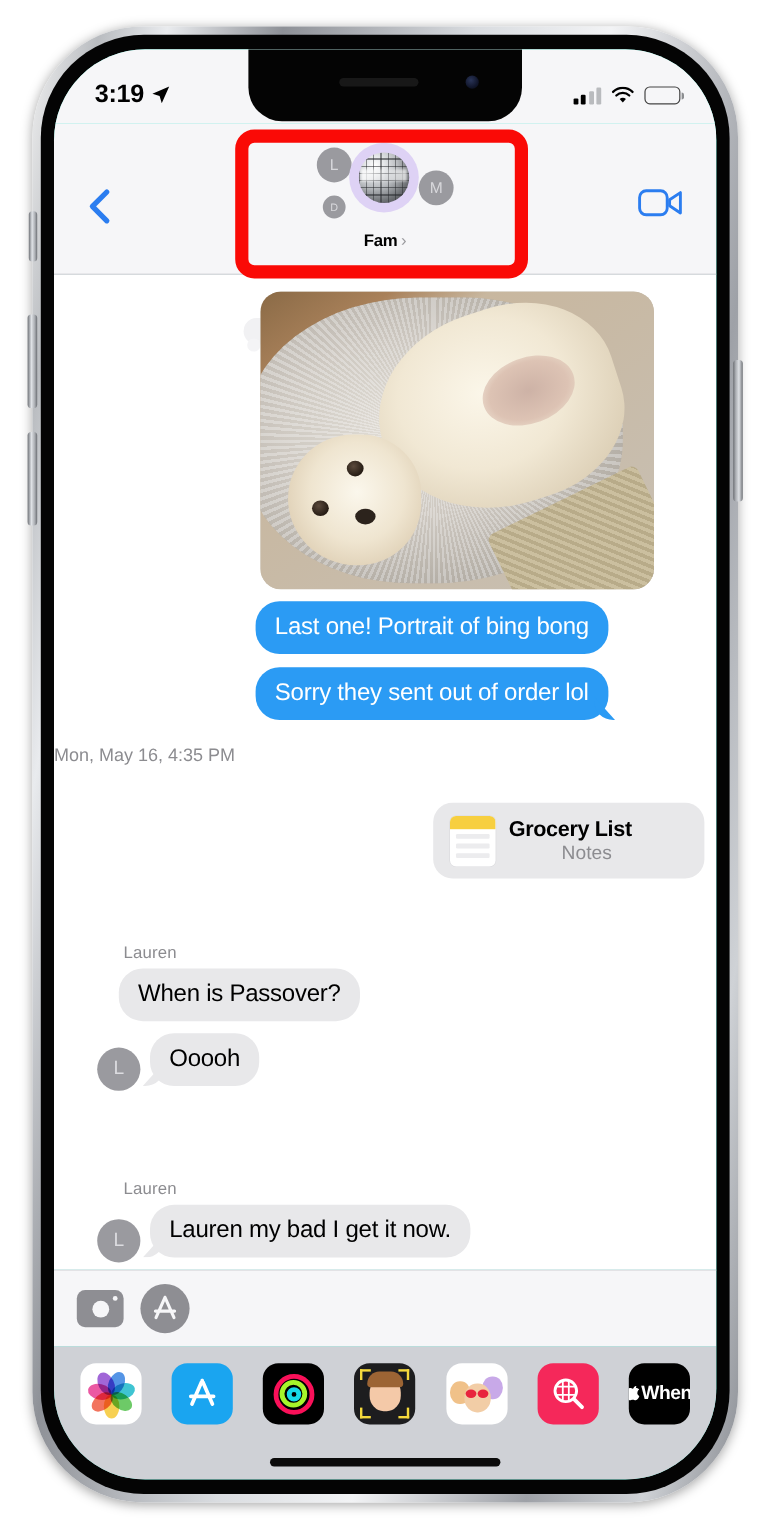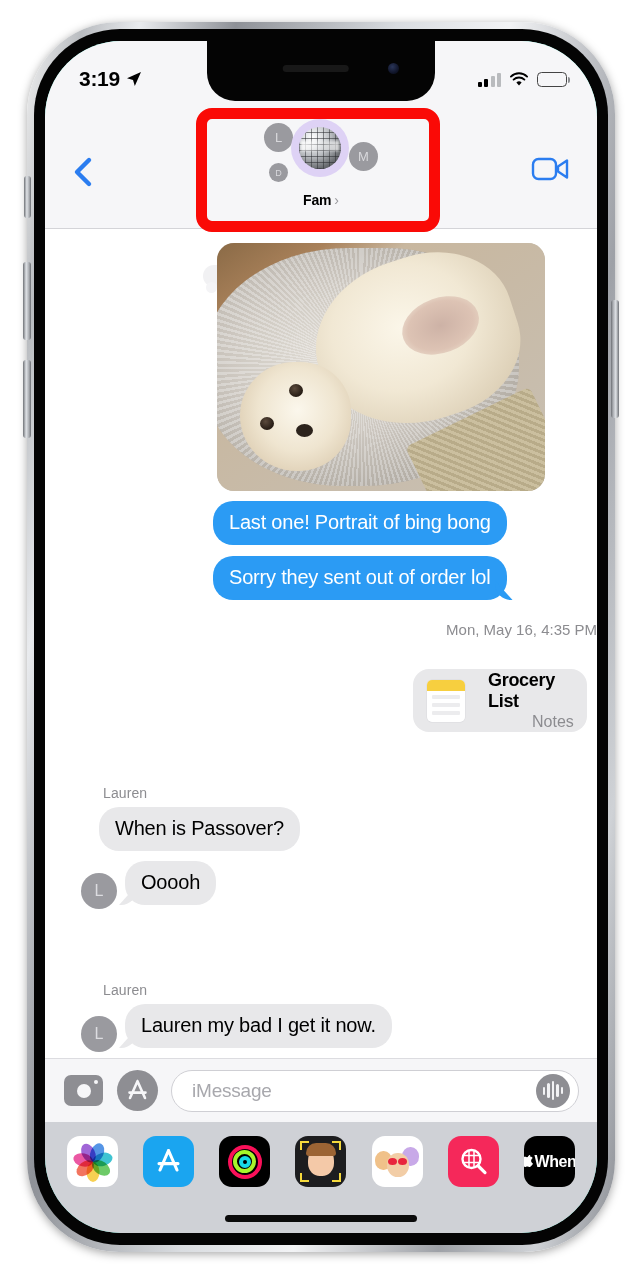--- a/index.html
+++ b/index.html
@@ -268,7 +268,7 @@
 
   #timestamp-row {
     position: absolute; left: 0; width: 100%; top: 392px;
-    text-align: right; font-size: 15px; color: #8c8c90; font-weight: 500;
+    text-align: left; font-size: 15px; color: #8c8c90; font-weight: 500;
   }
 
   #notes-link {

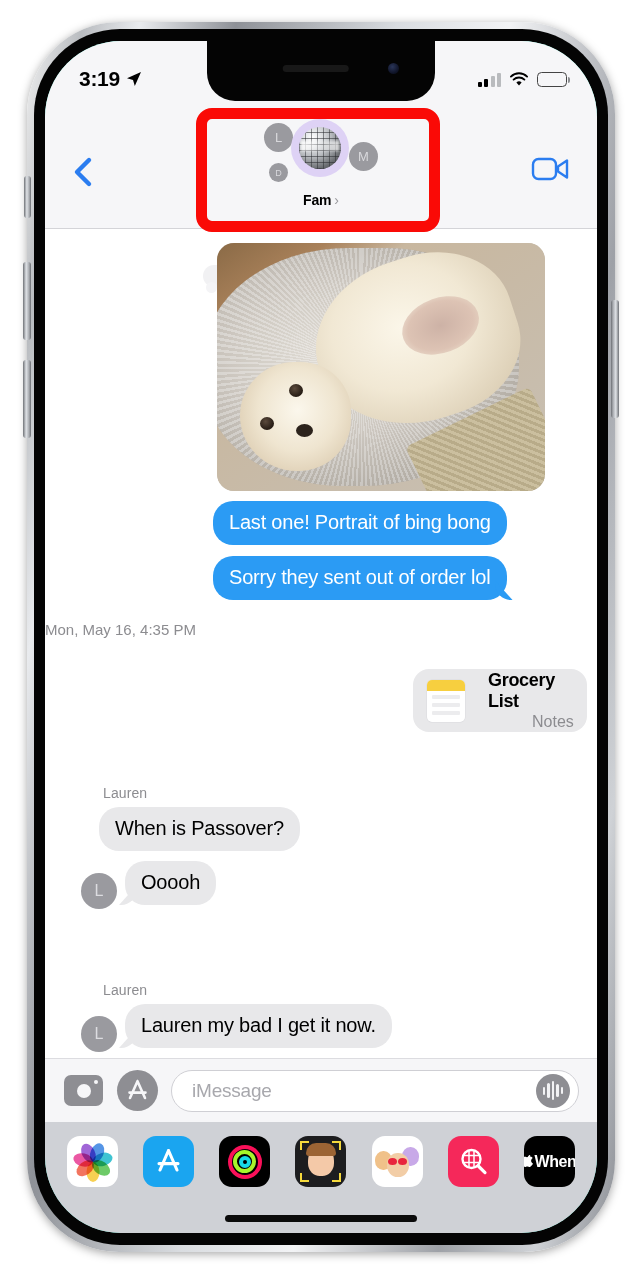--- a/index.html
+++ b/index.html
@@ -273,9 +273,9 @@
 
   #notes-link {
     position: absolute; right: 10px; top: 440px;
-    width: 174px; height: 63px;
+    width: 226px; height: 63px;
     background: #e8e8ea; border-radius: 16px;
-    display: flex; align-items: center; gap: 23px; padding: 0 14px;
+    display: flex; align-items: center; gap: 11px; padding: 0 14px;
     cursor: pointer;
   }
   #notes-icon {

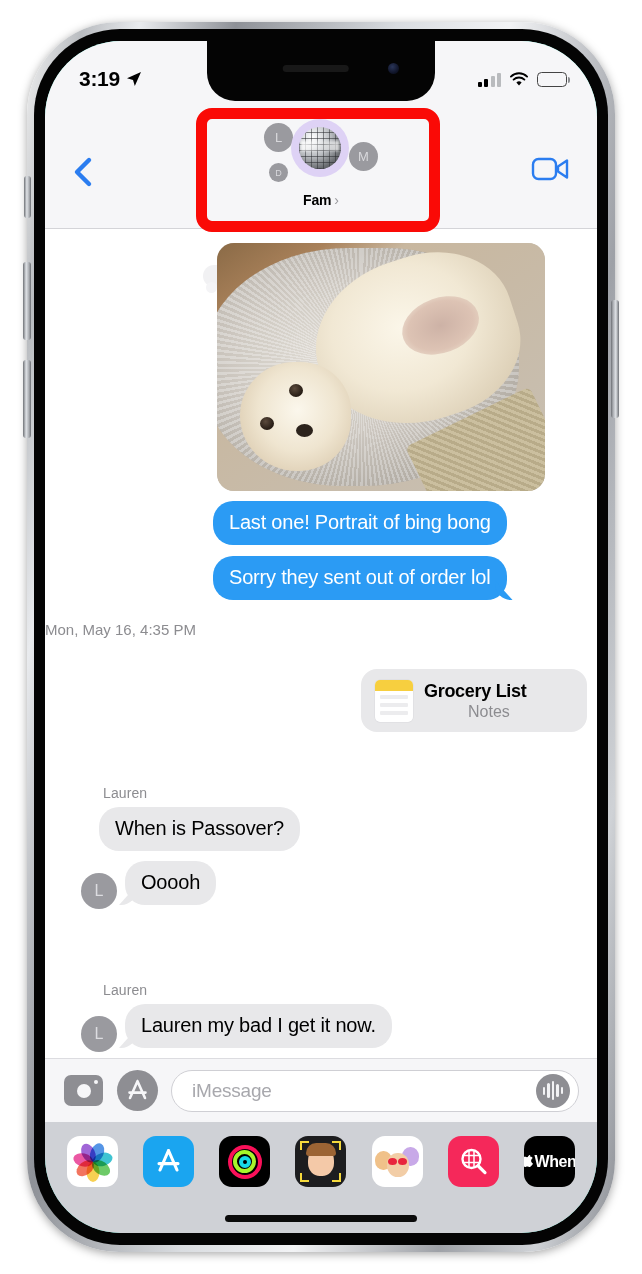--- a/index.html
+++ b/index.html
@@ -531,16 +531,6 @@
         <path d="M13.5 4.2 6 21M13.5 4.2 21 21M5.5 15.6h16" stroke="#f6f6f8" stroke-width="2.6" fill="none" stroke-linecap="round"></path>
       </svg>
     </div>
-    <div id="imessage-field">
-      <span id="imessage-placeholder">iMessage</span>
-      <span id="audio-button">
-        <i></i>
-          <i></i>
-          <i></i>
-          <i></i>
-          <i></i>
-      </span>
-    </div>
   </div>
 
   <div id="app-drawer">

